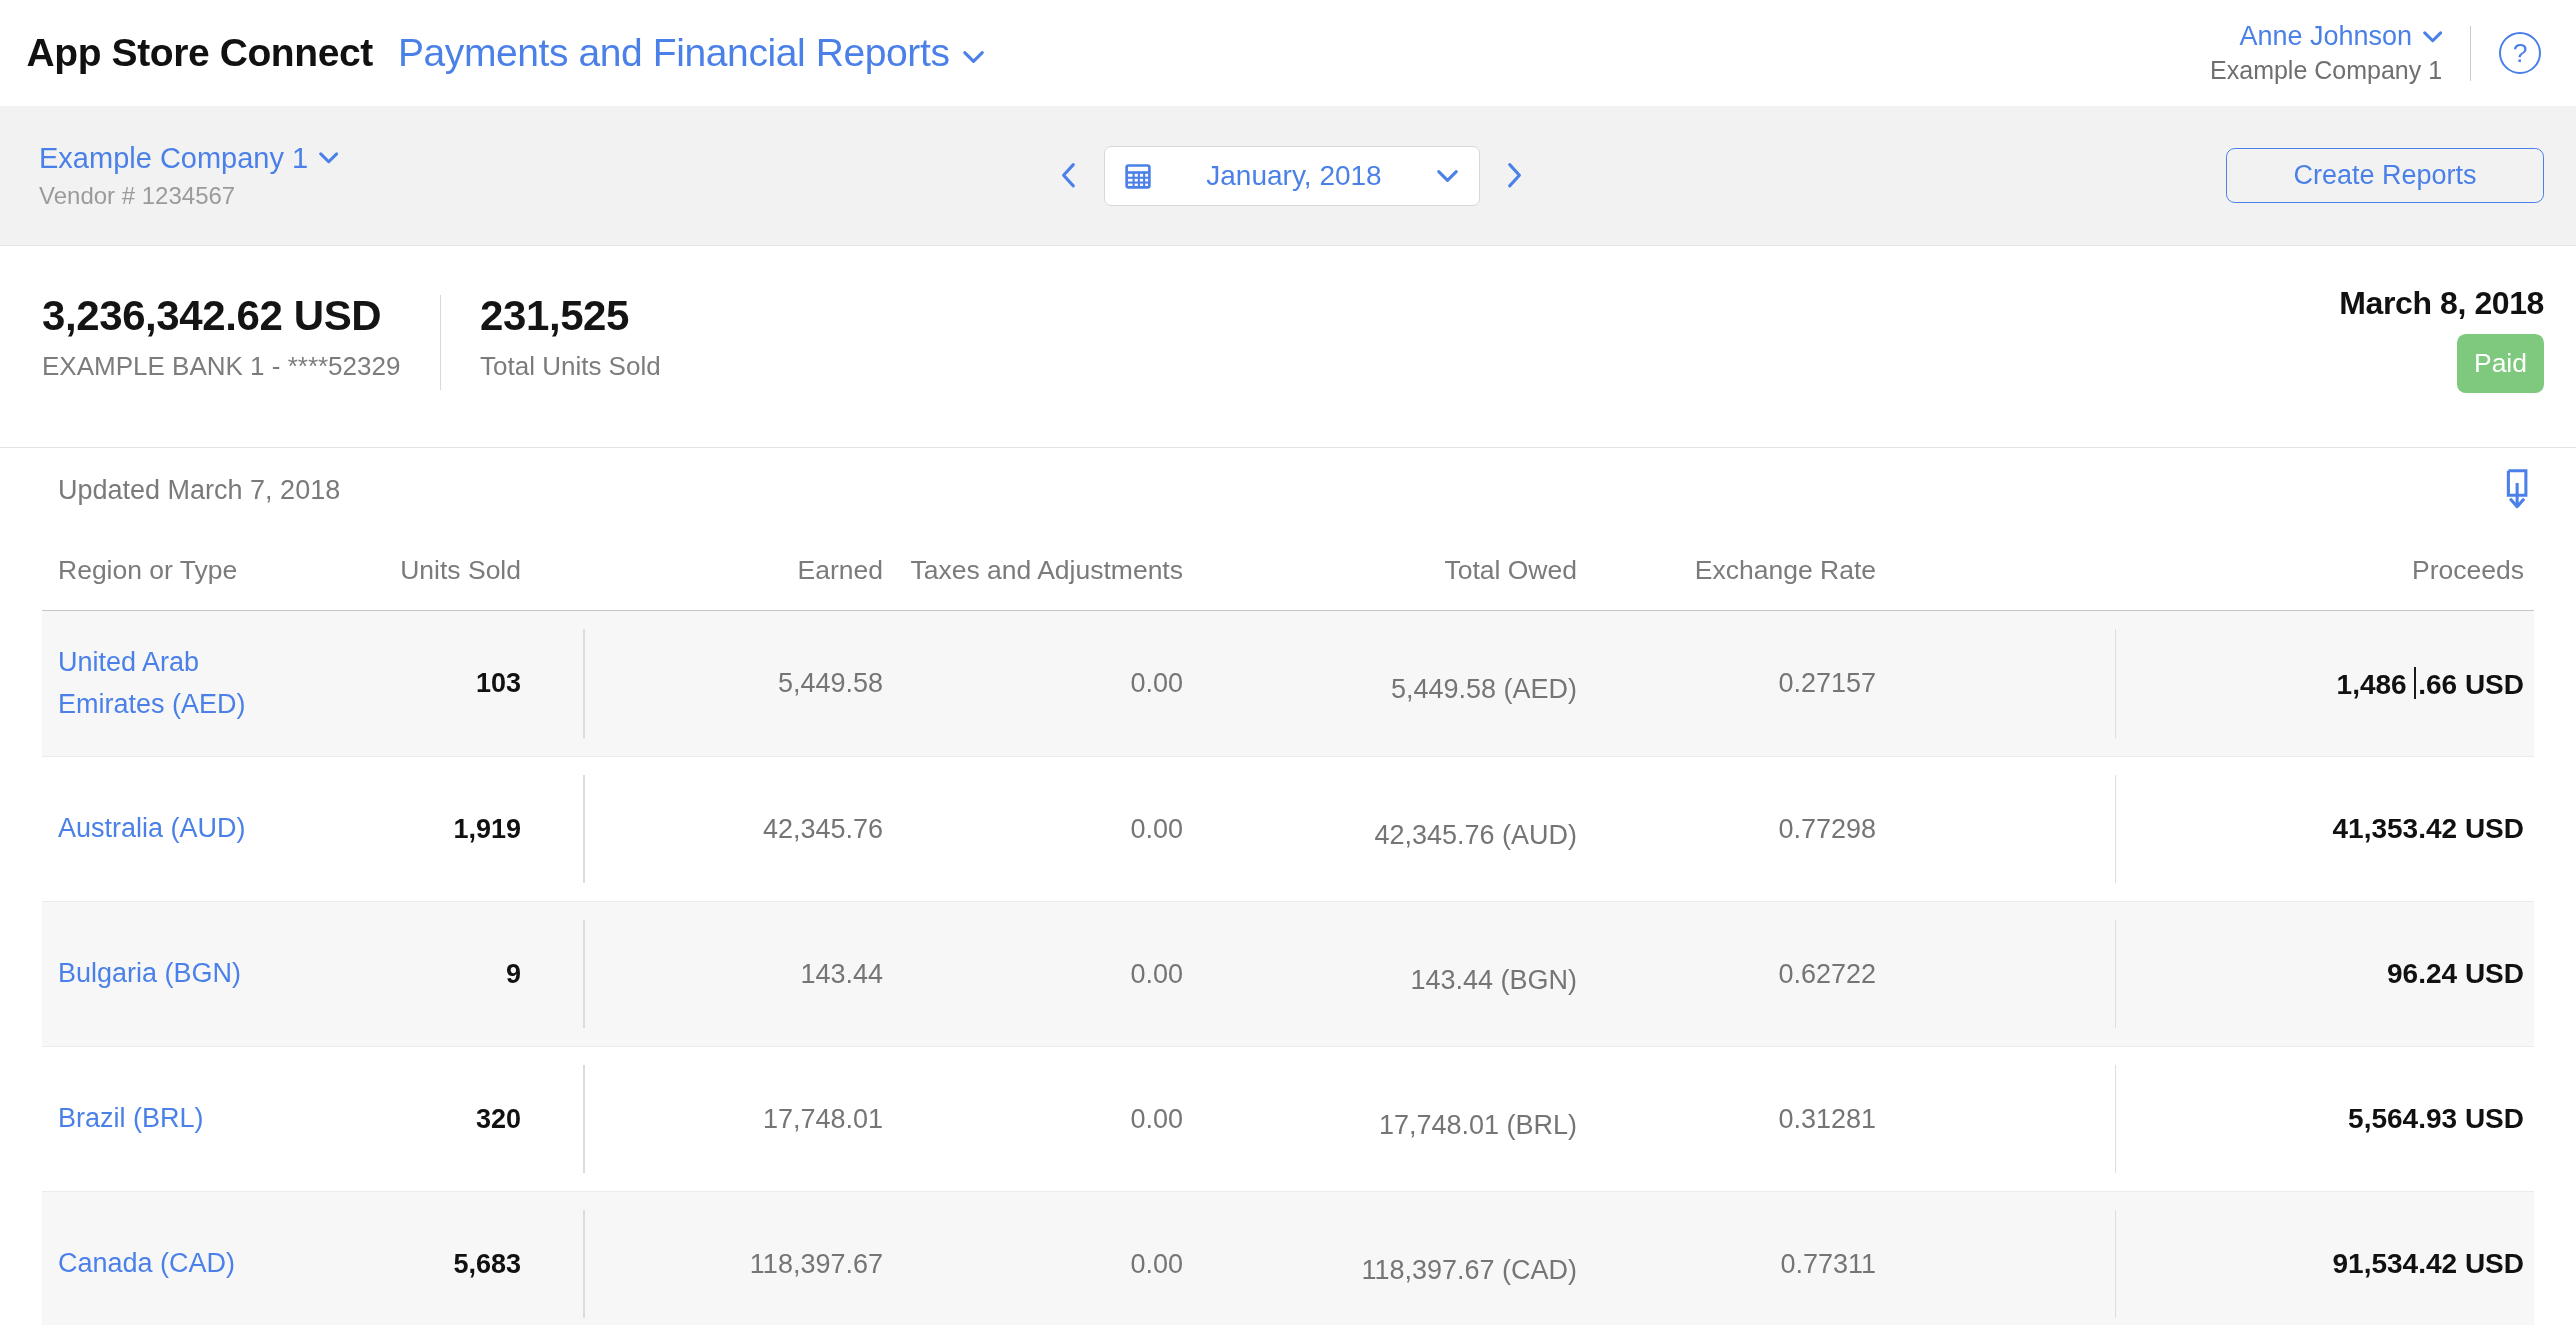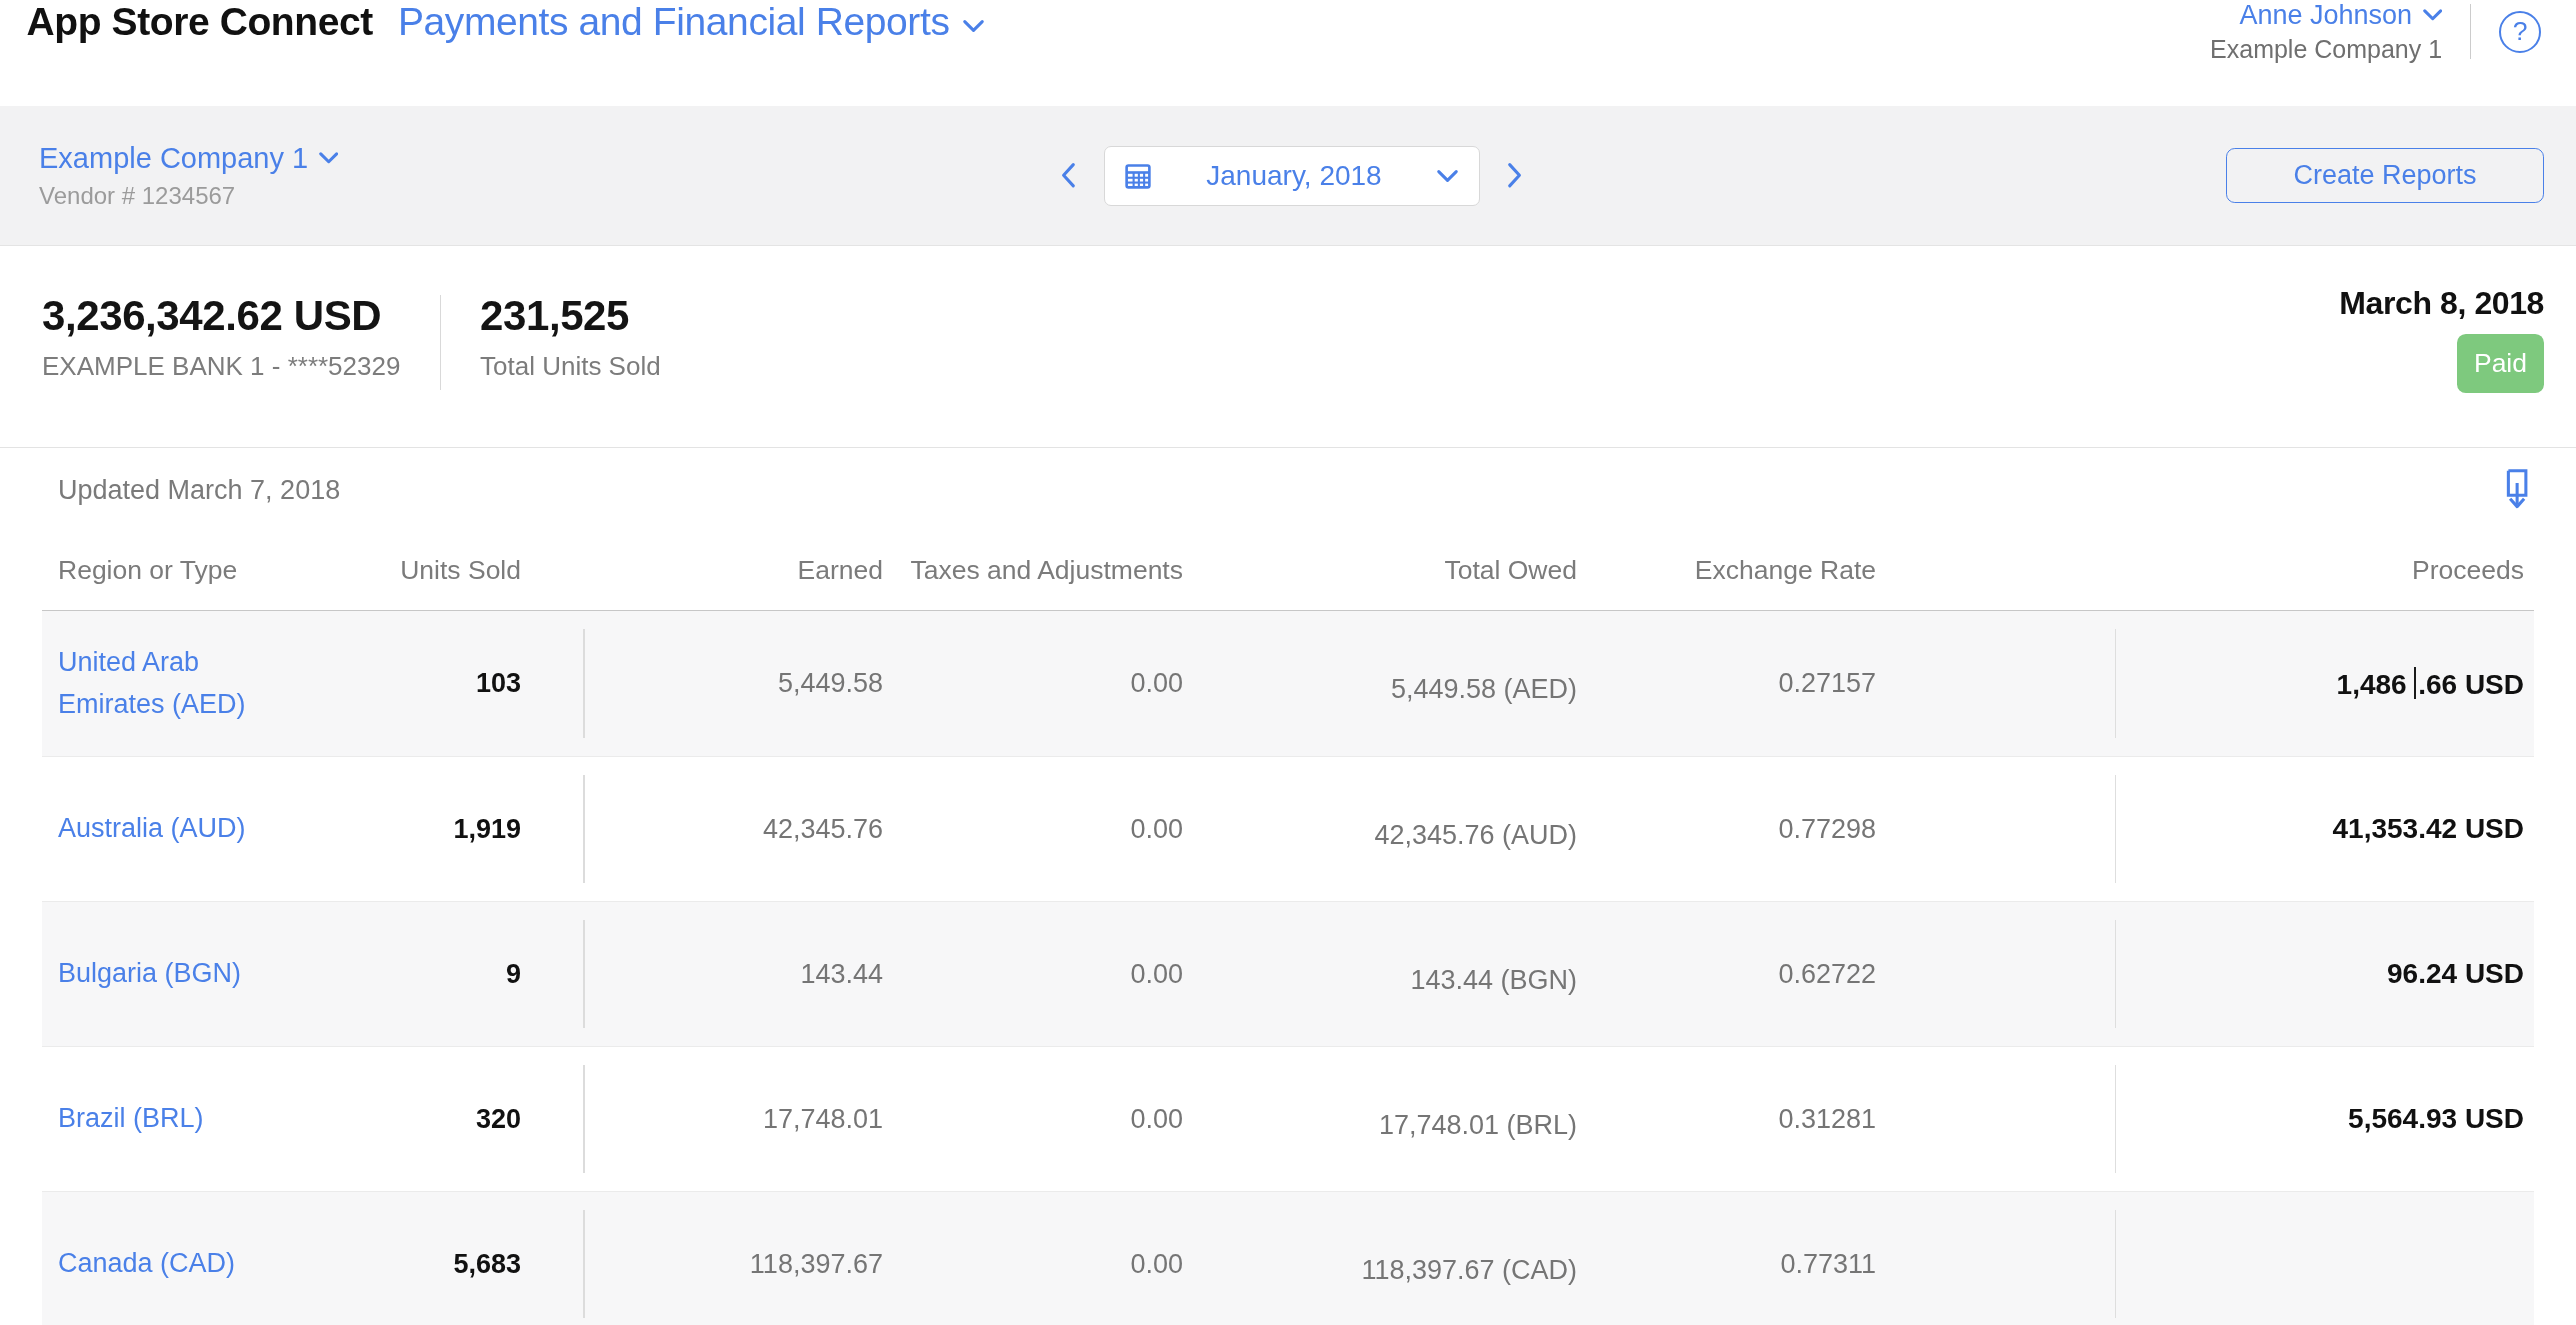--- a/index.html
+++ b/index.html
@@ -8,7 +8,7 @@
   #page { position:relative; width:2576px; height:1325px; background:#fff; overflow:hidden; }
 
   
-  .topbar { height:106px; display:flex; align-items:flex-start; justify-content:space-between; padding:0 35px 0 26.5px; background:#fff; }
+  .topbar { height:106px; display:flex; align-items:center; justify-content:space-between; padding:0 35px 0 26.5px; background:#fff; }
   .topbar-left { display:flex; align-items:center; }
   .app-title { font-size:39px; font-weight:bold; letter-spacing:-0.4px; color:#111; }
   .section-picker { display:flex; align-items:center; margin-left:25px; cursor:pointer; }

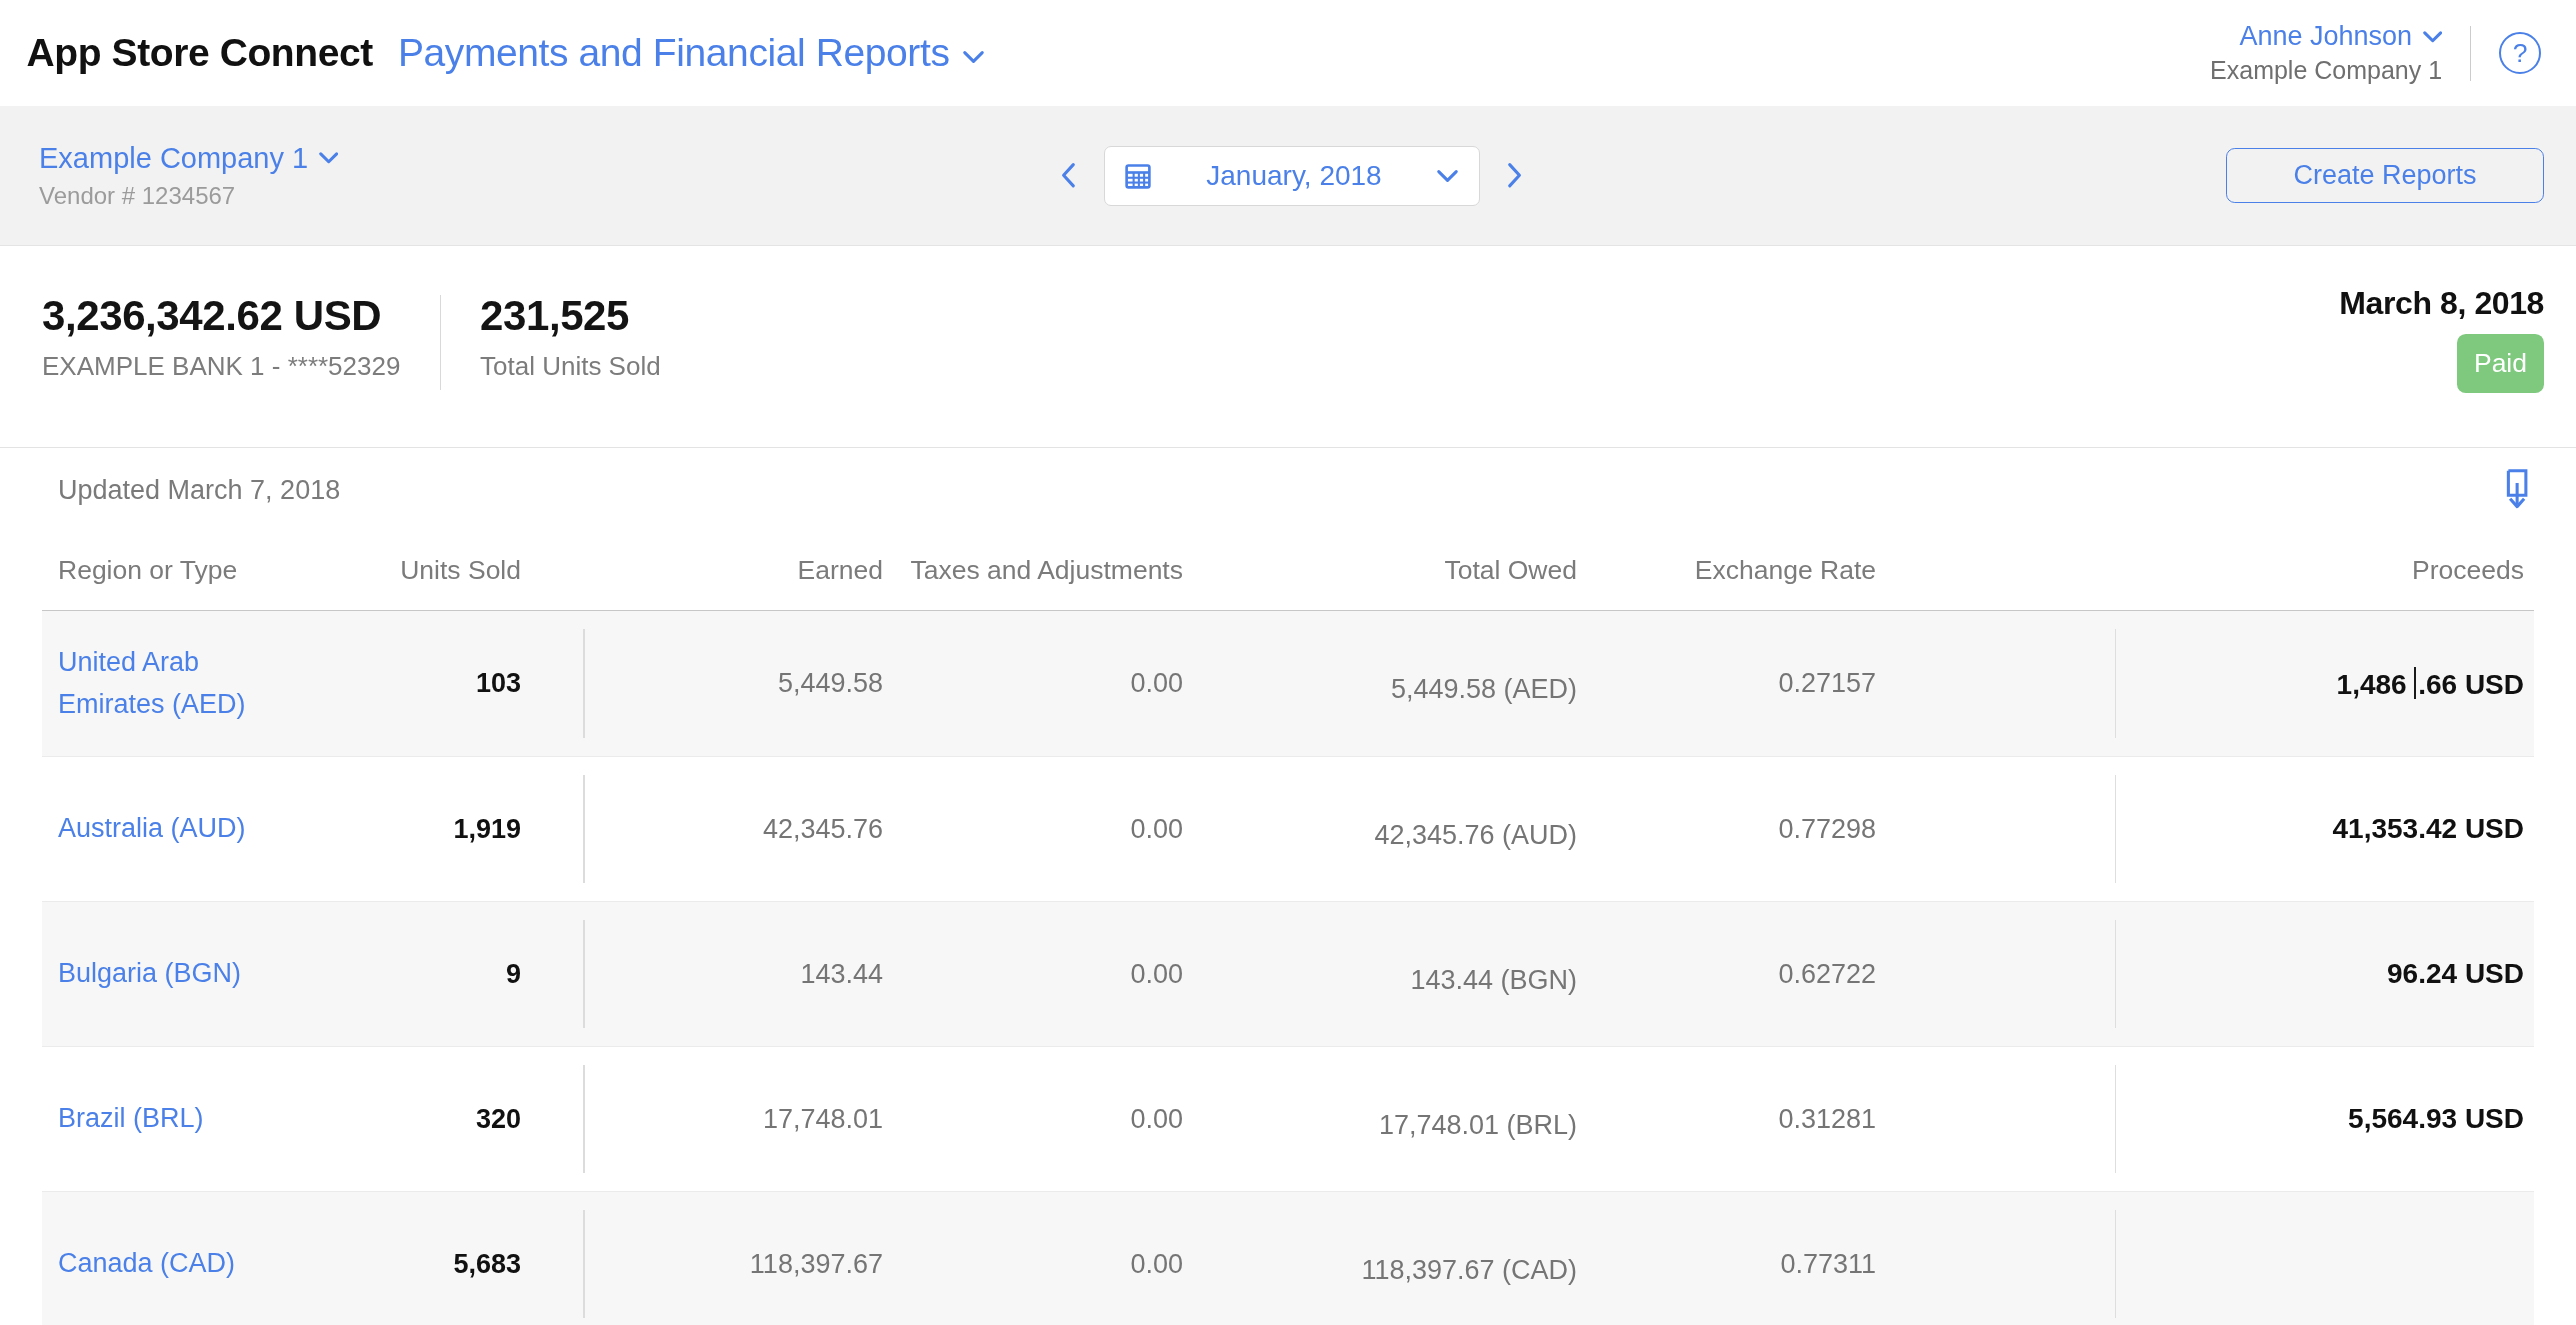--- a/index.html
+++ b/index.html
@@ -235,6 +235,7 @@
       <div class="c-taxes t-right">0.00</div>
       <div class="c-total t-right">118,397.67 (CAD)</div>
       <div class="c-rate t-right">0.77311</div>
+      <div class="c-proceeds t-right">91,534.42 USD</div>
     </div>
     </div>
 

